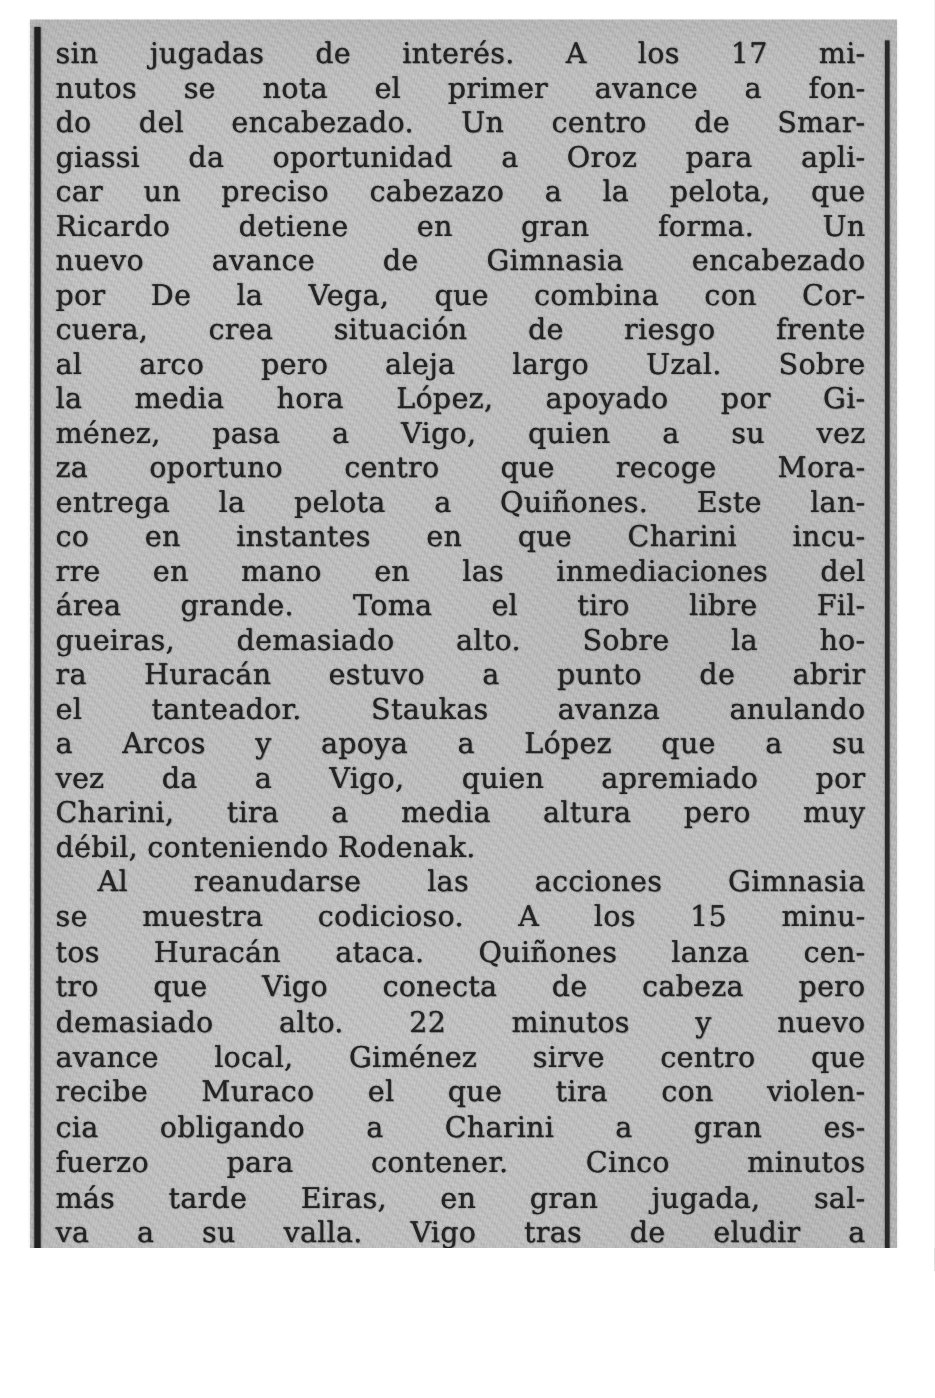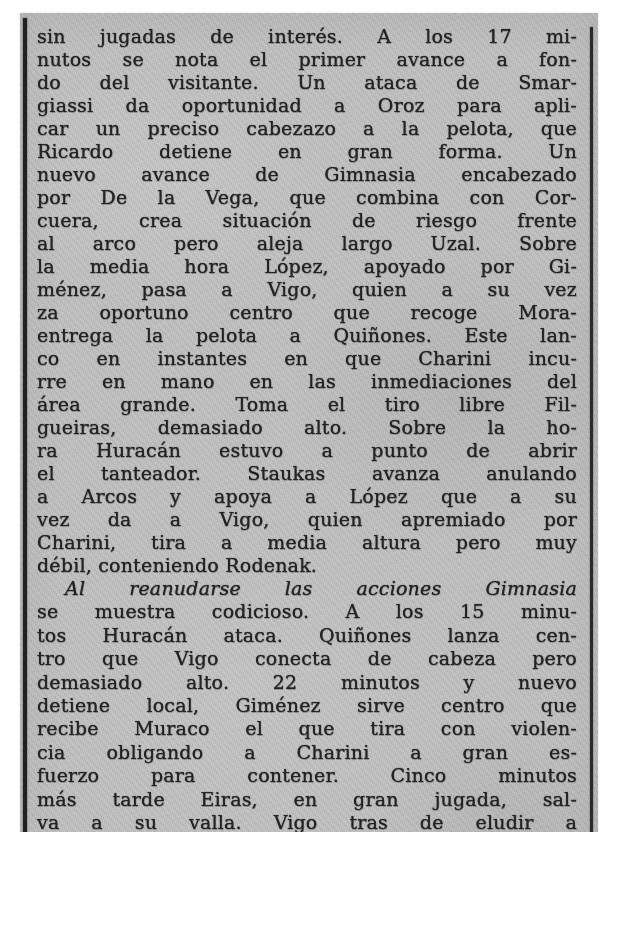--- a/index.html
+++ b/index.html
@@ -72,7 +72,7 @@
       <div class="para p1">
         <div class="ln">sin jugadas de interés. A los 17 mi-</div>
         <div class="ln">nutos se nota el primer avance a fon-</div>
-        <div class="ln">do del visitante. Un ataca de Smar-</div>
+        <div class="ln">do del encabezado. Un centro de Smar-</div>
         <div class="ln">giassi da oportunidad a Oroz para apli-</div>
         <div class="ln">car un preciso cabezazo a la pelota, que</div>
         <div class="ln">Ricardo detiene en gran forma. Un</div>

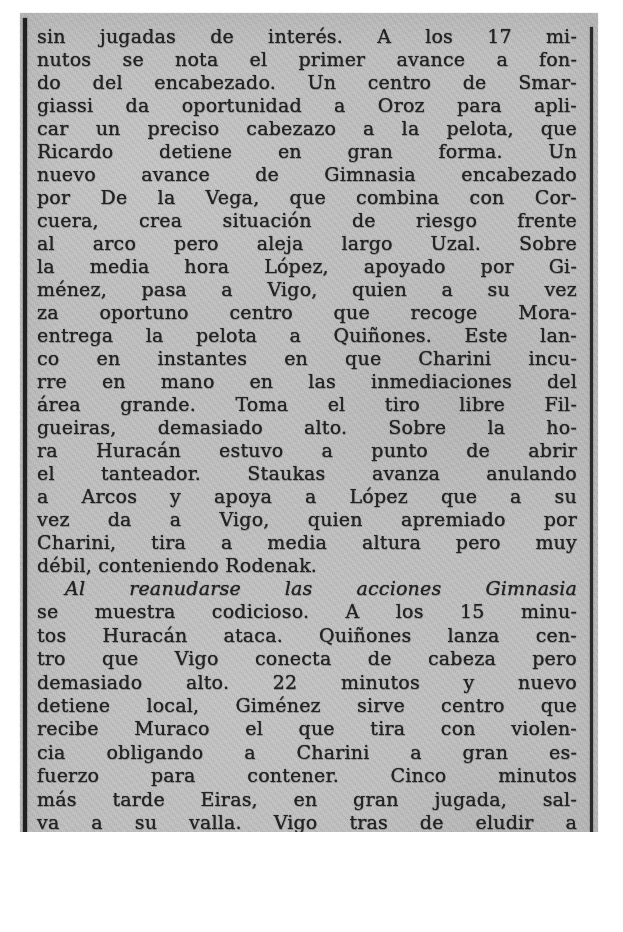--- a/index.html
+++ b/index.html
@@ -45,7 +45,7 @@
   .ln{white-space:normal;}
   .p2 .ln{height:23.4px;line-height:23.4px;}
   .lastln{text-align-last:left;}
-  .indent{text-indent:28px;font-style:italic;}
+  .indent{text-indent:28px;}
   .headrow{height:45px;display:flex;align-items:center;}
   .wm{
     font-family:"Liberation Sans", sans-serif;font-weight:400;

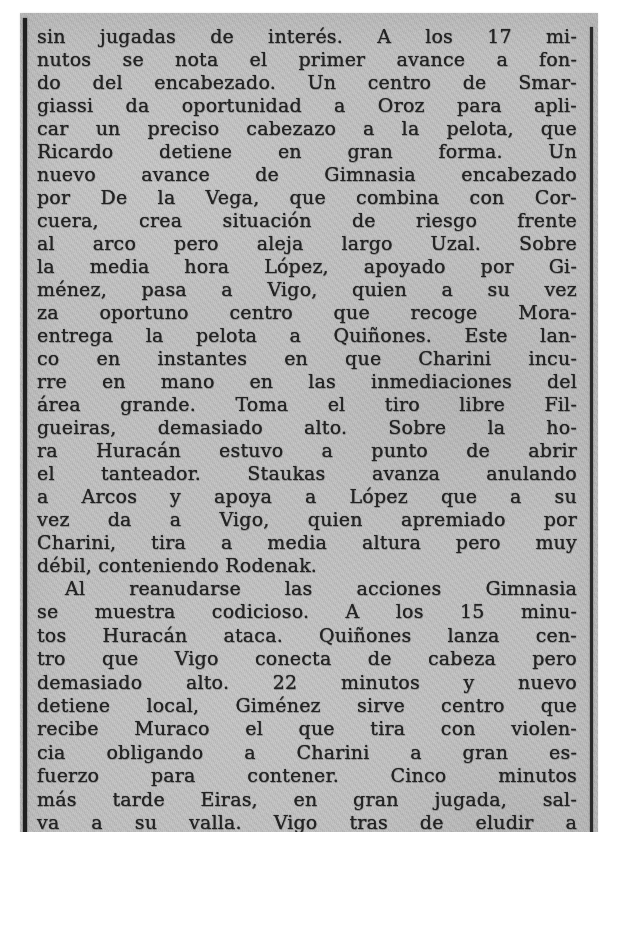--- a/index.html
+++ b/index.html
@@ -103,7 +103,7 @@
         <div class="ln">tos Huracán ataca. Quiñones lanza cen-</div>
         <div class="ln">tro que Vigo conecta de cabeza pero</div>
         <div class="ln">demasiado alto. 22 minutos y nuevo</div>
-        <div class="ln">detiene local, Giménez sirve centro que</div>
+        <div class="ln">avance local, Giménez sirve centro que</div>
         <div class="ln">recibe Muraco el que tira con violen-</div>
         <div class="ln">cia obligando a Charini a gran es-</div>
         <div class="ln">fuerzo para contener. Cinco minutos</div>

